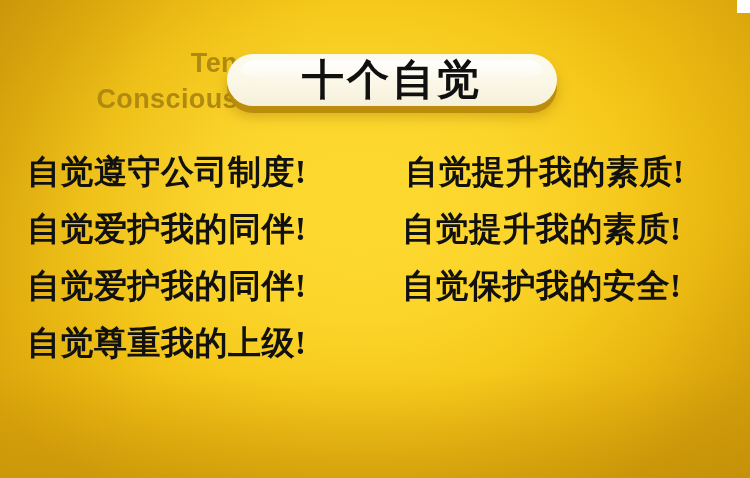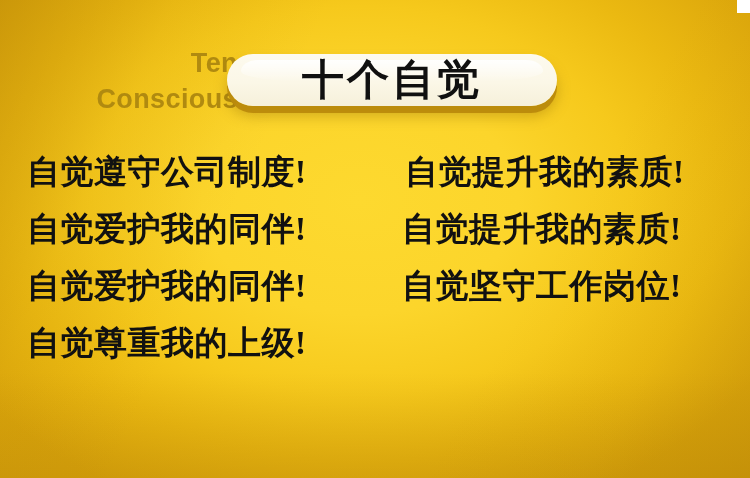--- a/index.html
+++ b/index.html
@@ -165,7 +165,7 @@
     <div class="slogan col-right">自觉提升我的素质!</div>
 
     <div class="slogan col-left">自觉爱护我的同伴!</div>
-    <div class="slogan col-right">自觉坚守工作岗位!</div>
+    <div class="slogan col-right">自觉保护我的安全!</div>
 
     <div class="slogan col-left">自觉尊重我的上级!</div>
 

